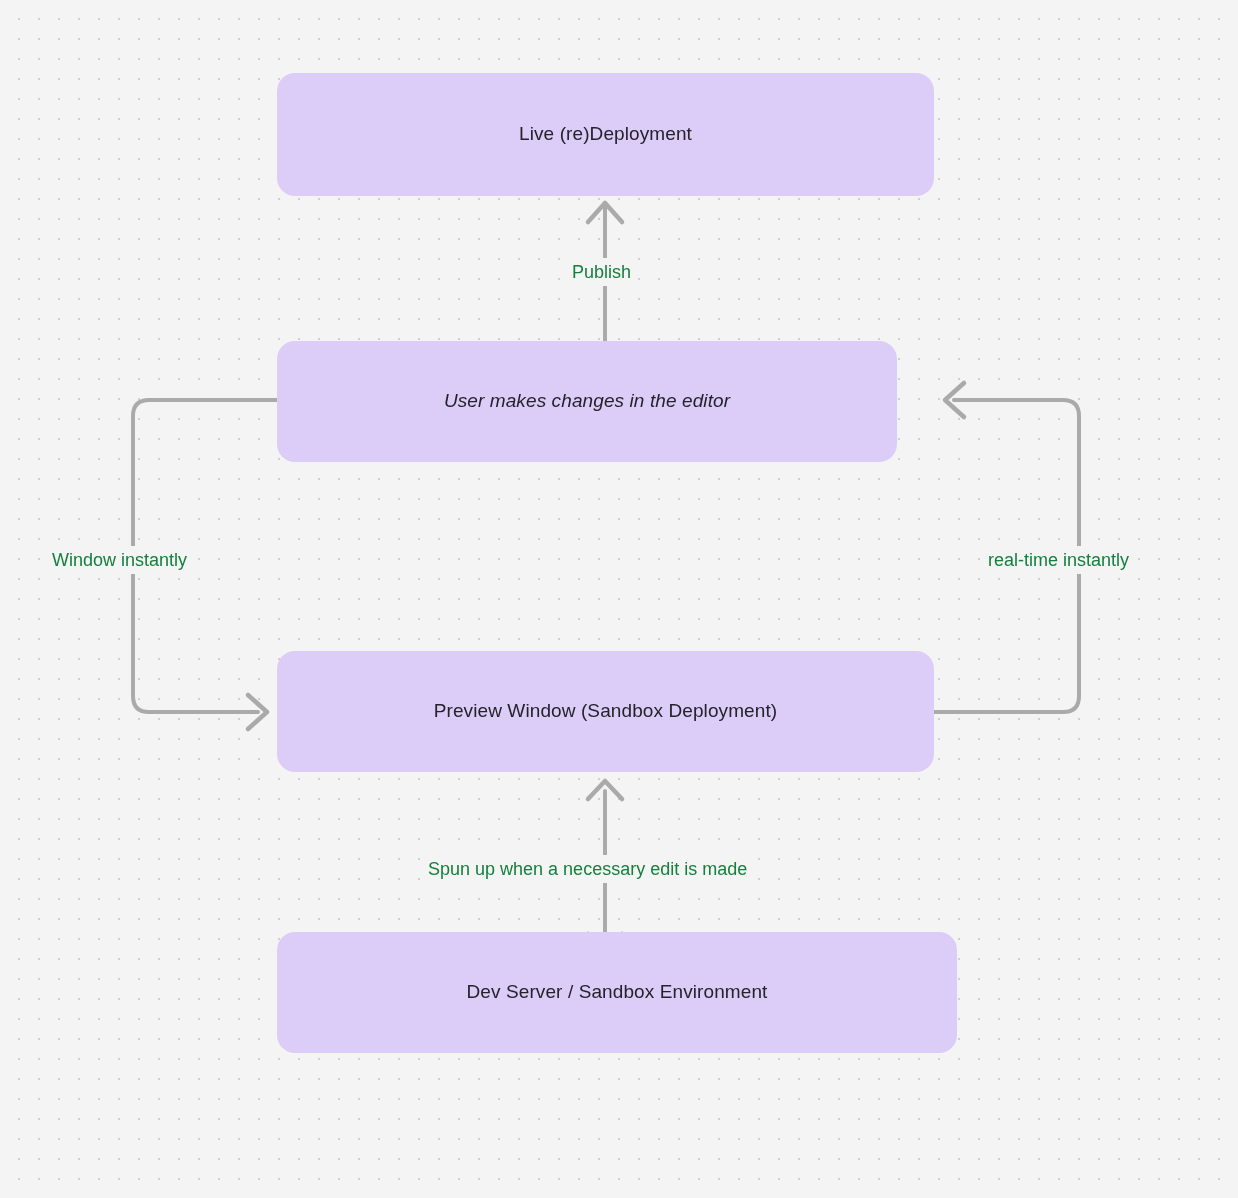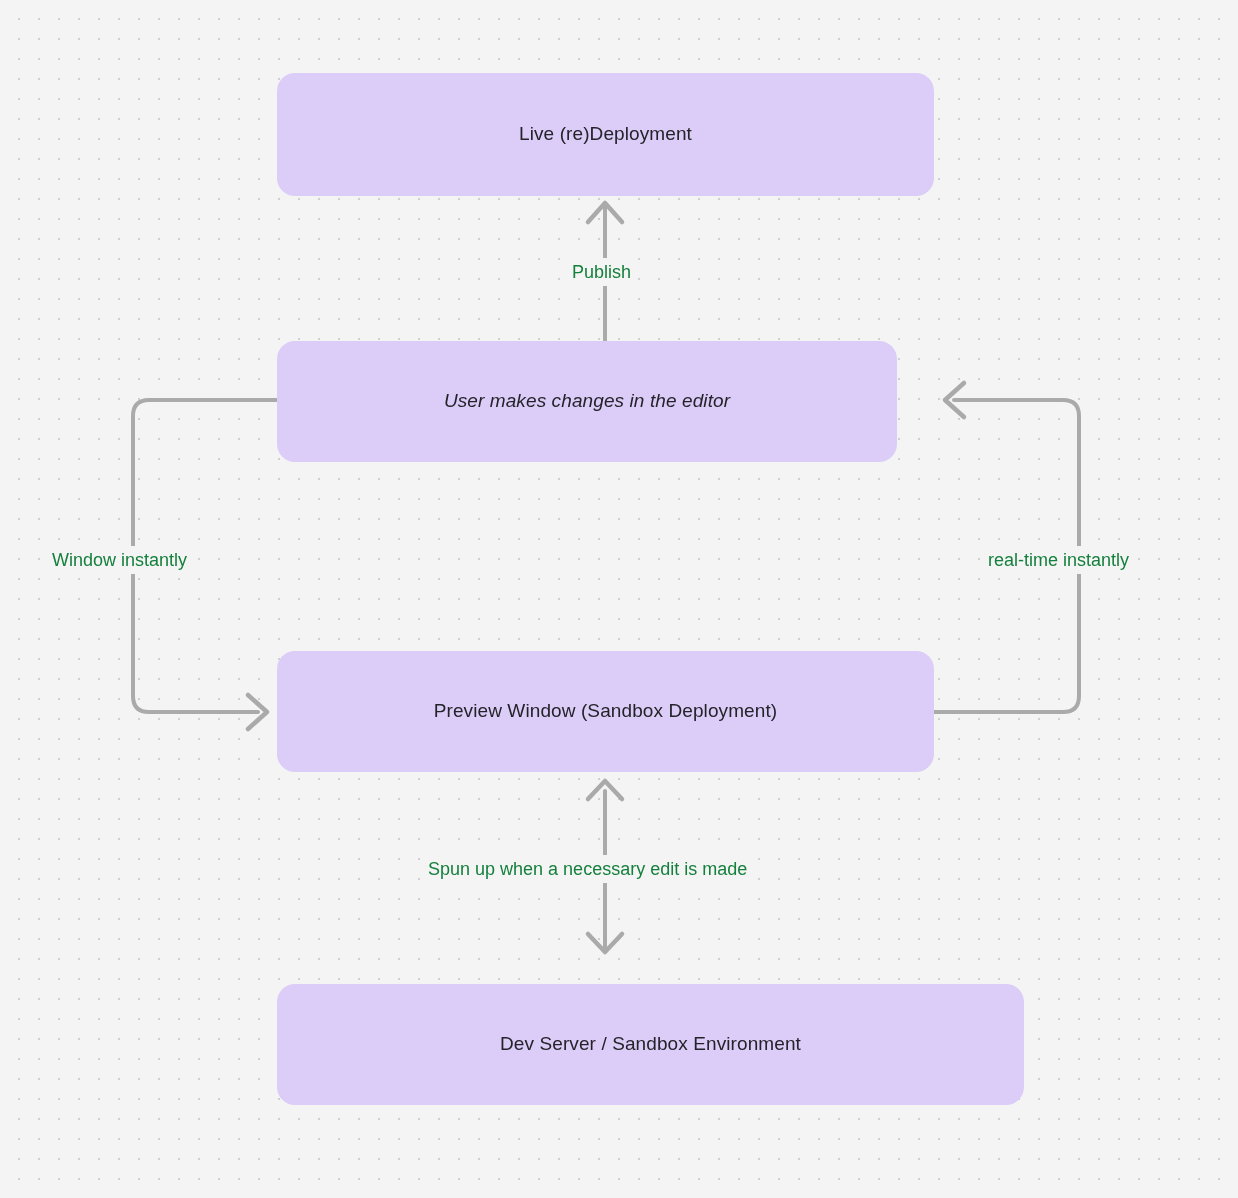--- a/index.html
+++ b/index.html
@@ -52,7 +52,7 @@
   #node-live-deployment   { left: 277px; top: 73px;  width: 657px; height: 123px; }
   #node-user-changes      { left: 277px; top: 341px; width: 620px; height: 121px; font-style: italic; }
   #node-preview-window    { left: 277px; top: 651px; width: 657px; height: 121px; }
-  #node-dev-server        { left: 277px; top: 984px; width: 747px; height: 121px; }
+  #node-dev-server        { left: 277px; top: 932px; width: 680px; height: 121px; }
 
   .edge-label {
     position: absolute;

